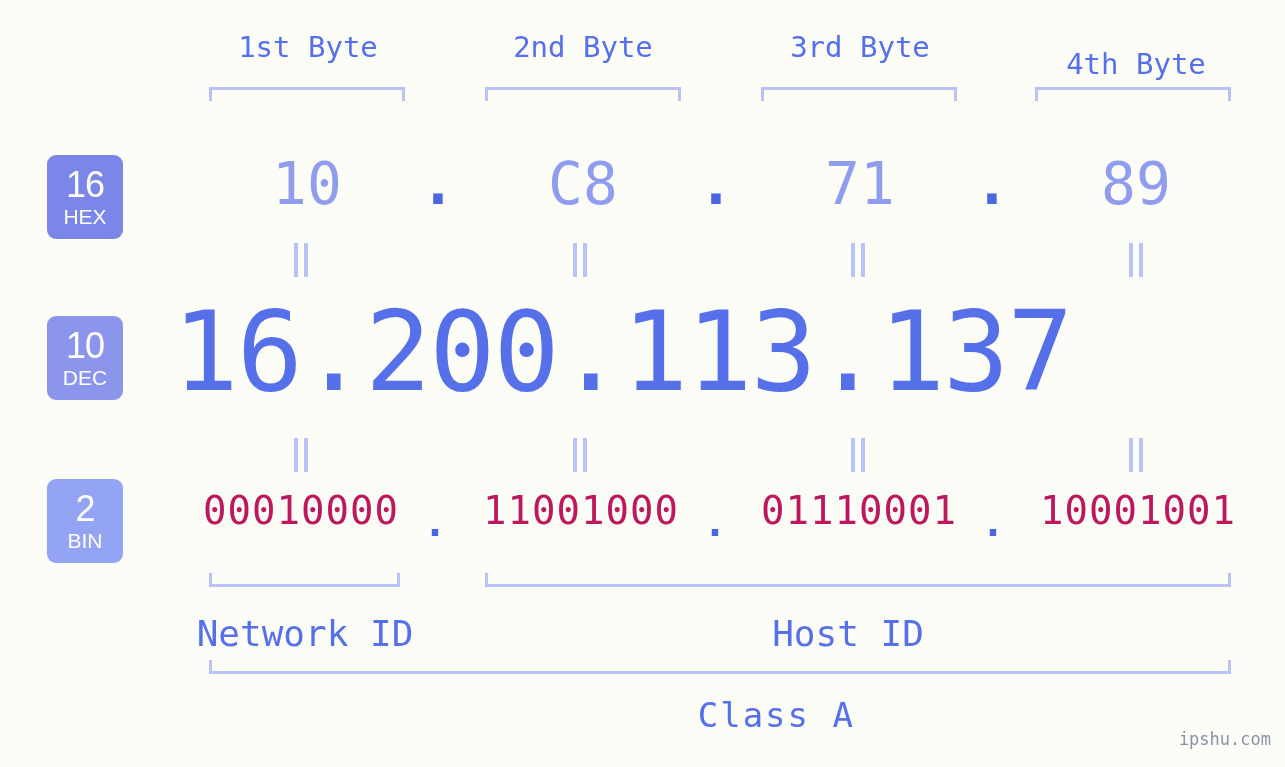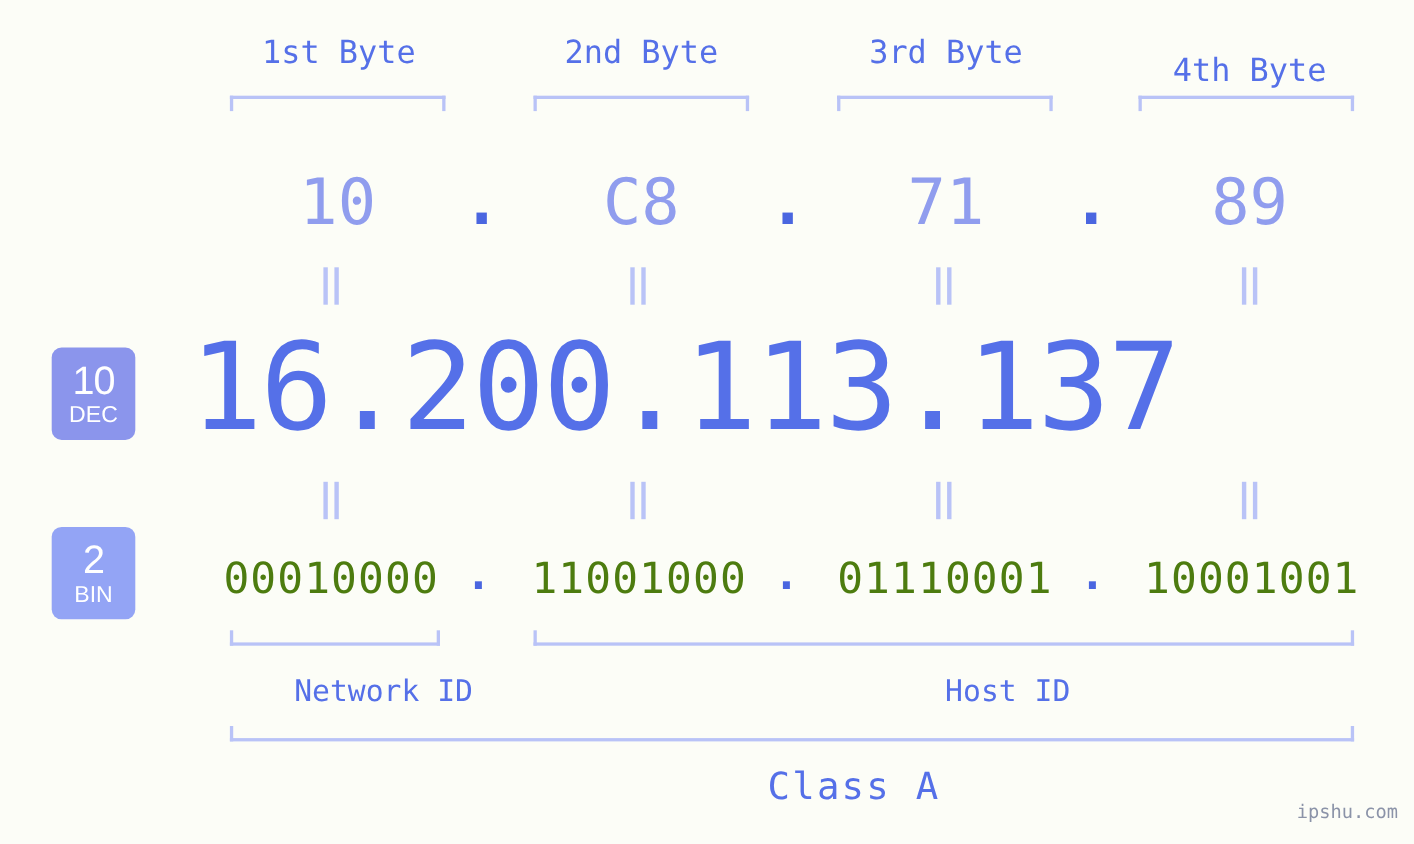--- a/index.html
+++ b/index.html
@@ -196,6 +196,10 @@
   <div class="bracket down" style="left:761px;  top:87px; width:196px;"></div>
   <div class="bracket down" style="left:1035px; top:87px; width:196px;"></div>
 
+  <div class="badge" style="top:155px; background:#7b87e8;">
+    <span class="num">16</span>
+    <span class="nm">HEX</span>
+  </div>
   <div class="badge" style="top:316px; background:#8b95ec;">
     <span class="num">10</span>
     <span class="nm">DEC</span>

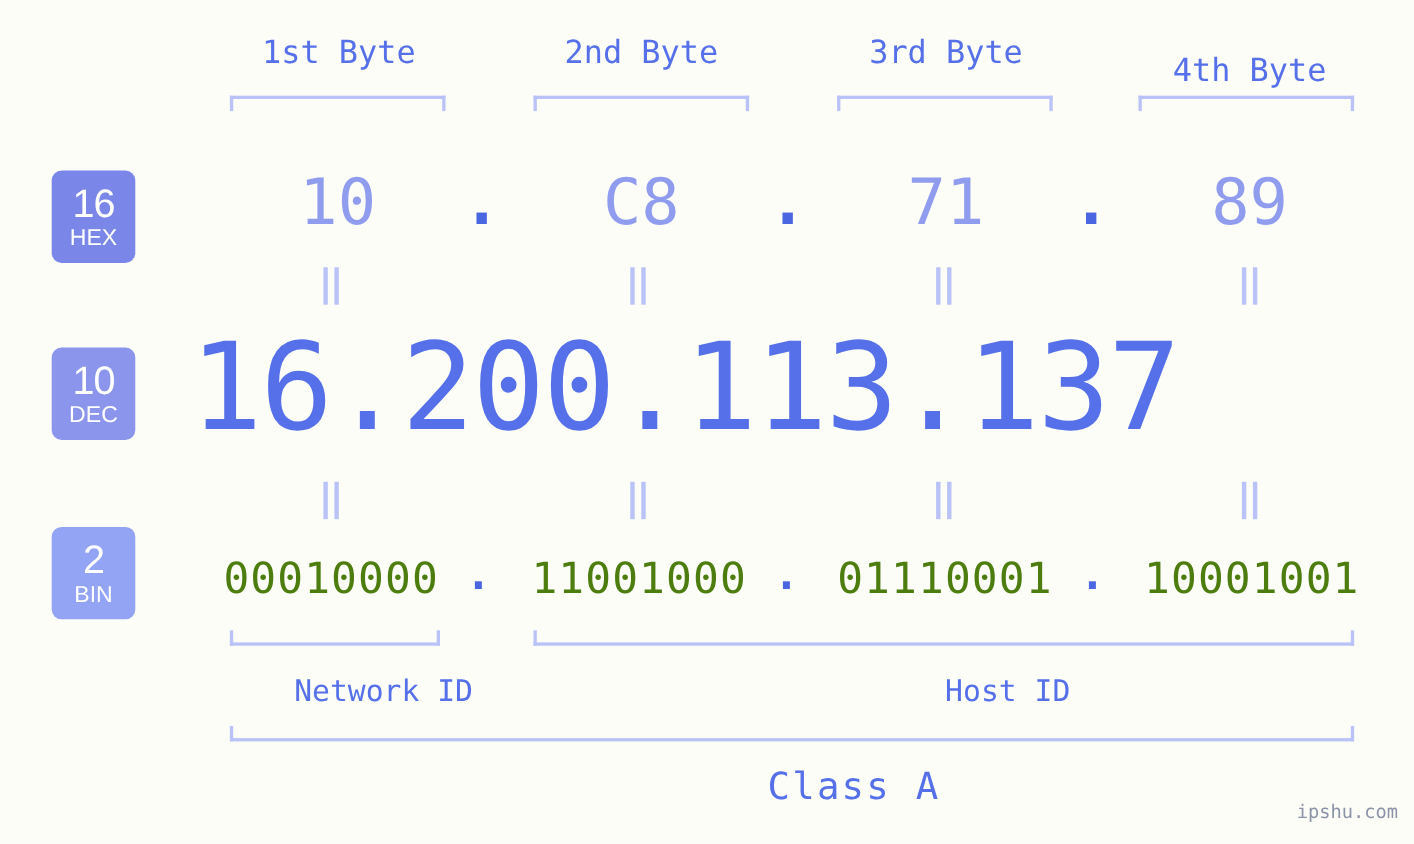--- a/index.html
+++ b/index.html
@@ -119,9 +119,9 @@
   
   .bin-val {
     font-size: 39px;
-    color: #4d7c0f;
-    font-weight: 400;
-    top: 504px;
+    color: #be185d;
+    font-weight: 400;
+    top: 488px;
     width: 260px;
     letter-spacing: 1px;
   }

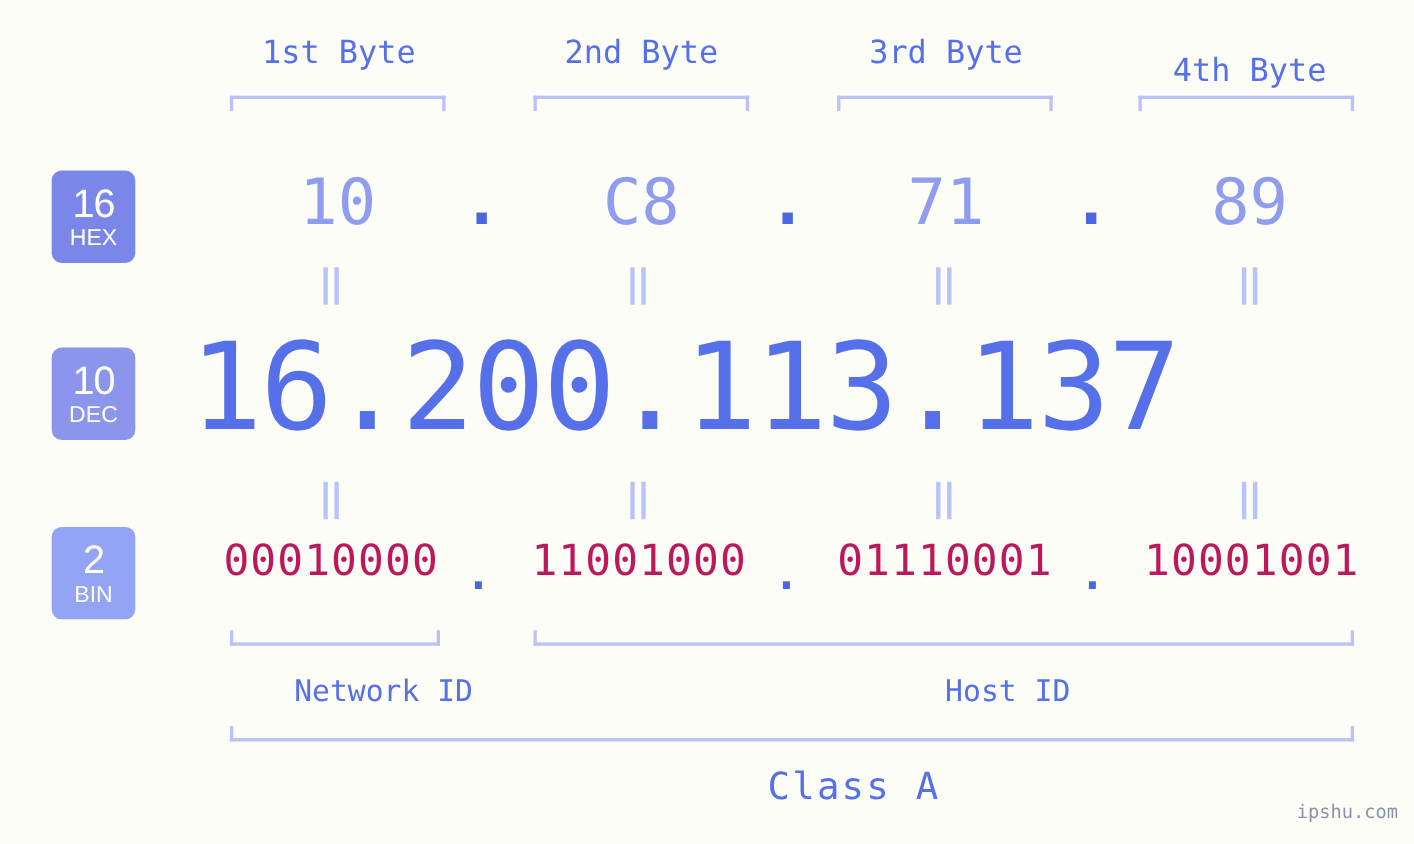--- a/index.html
+++ b/index.html
@@ -153,9 +153,9 @@
   
   .idlabel {
     position: absolute;
-    text-align: right;
-    font-family: "DejaVu Sans Mono", monospace;
-    font-size: 27px;
+    text-align: center;
+    font-family: "DejaVu Sans Mono", monospace;
+    font-size: 36px;
     color: #5570e8;
     white-space: nowrap;
   }

